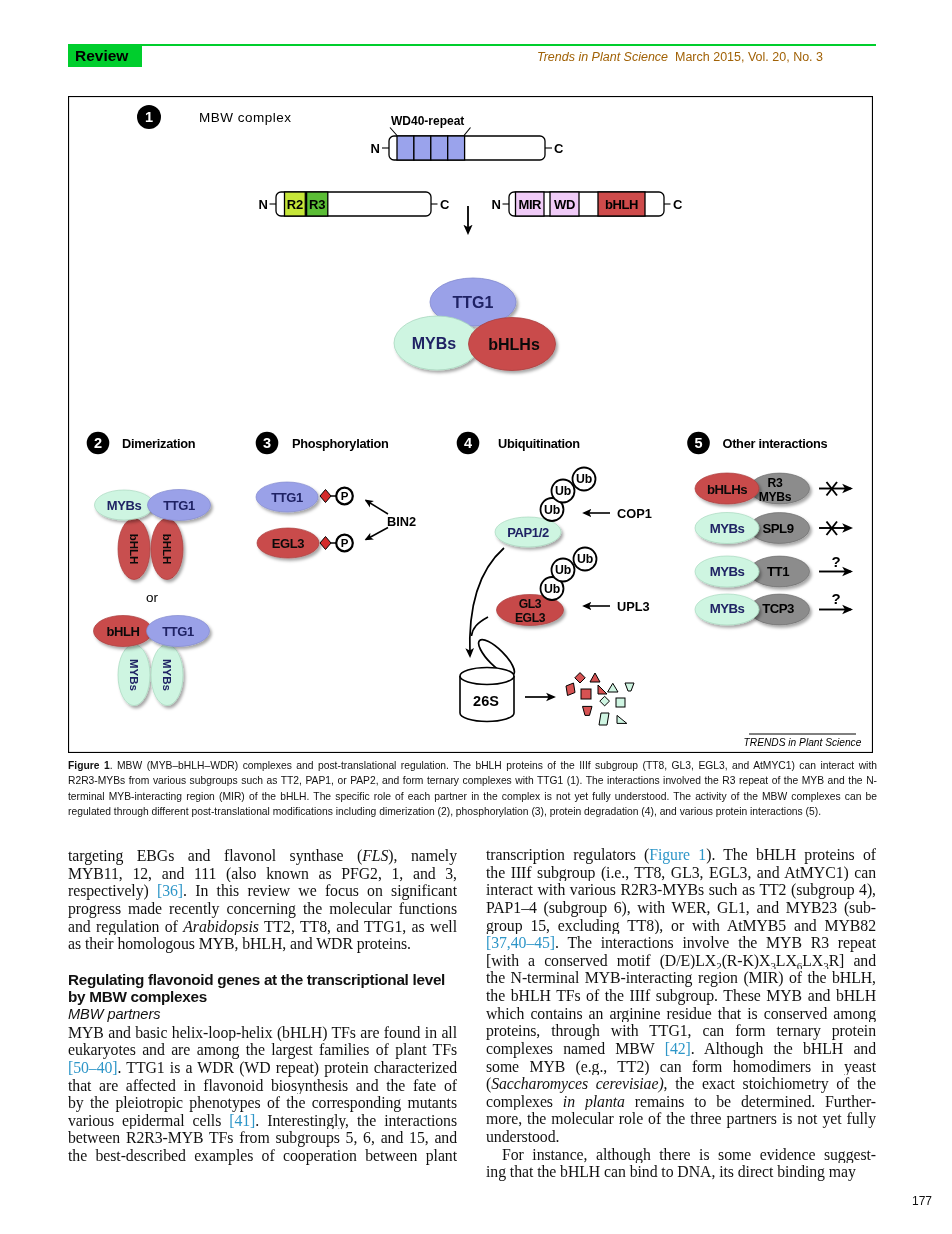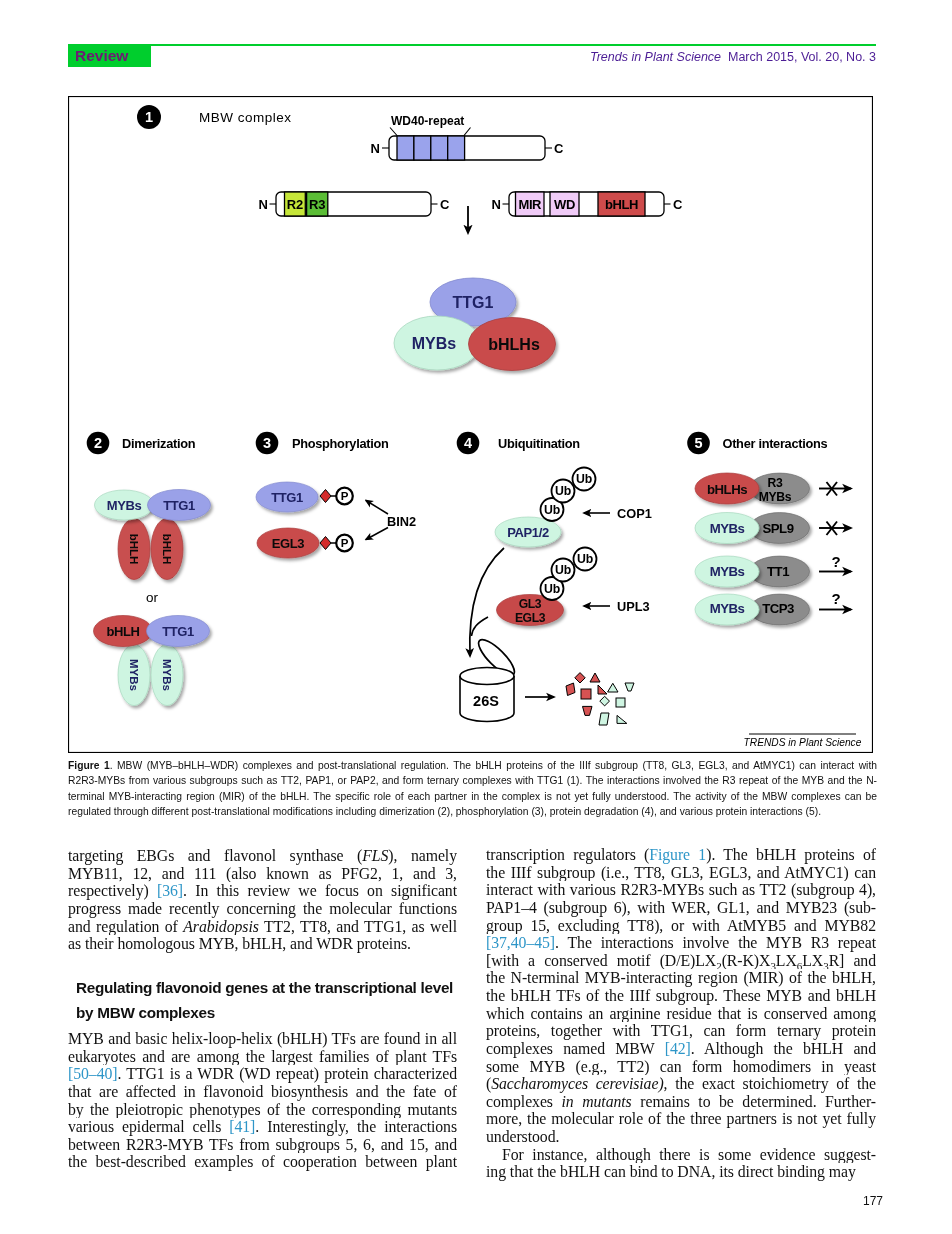--- a/index.html
+++ b/index.html
@@ -7,7 +7,7 @@
 .abs{position:absolute;}
 
 #greenline{left:68px;top:44px;width:808px;height:1.5px;background:#00CE2D;}
-#revbox{left:68px;top:44px;width:83px;height:23px;background:#00CE2D;color:#701a75;font-weight:bold;font-size:15.5px;line-height:23px;padding-left:7px;box-sizing:border-box;}
+#revbox{left:68px;top:44px;width:74px;height:23px;background:#00CE2D;color:#000000;font-weight:bold;font-size:15.5px;line-height:23px;padding-left:7px;box-sizing:border-box;}
 #hdr{left:484px;top:44px;width:392px;height:23px;line-height:26px;text-align:right;font-size:12.5px;color:#4c1d95;}
 #hdr i{font-style:italic;}
 

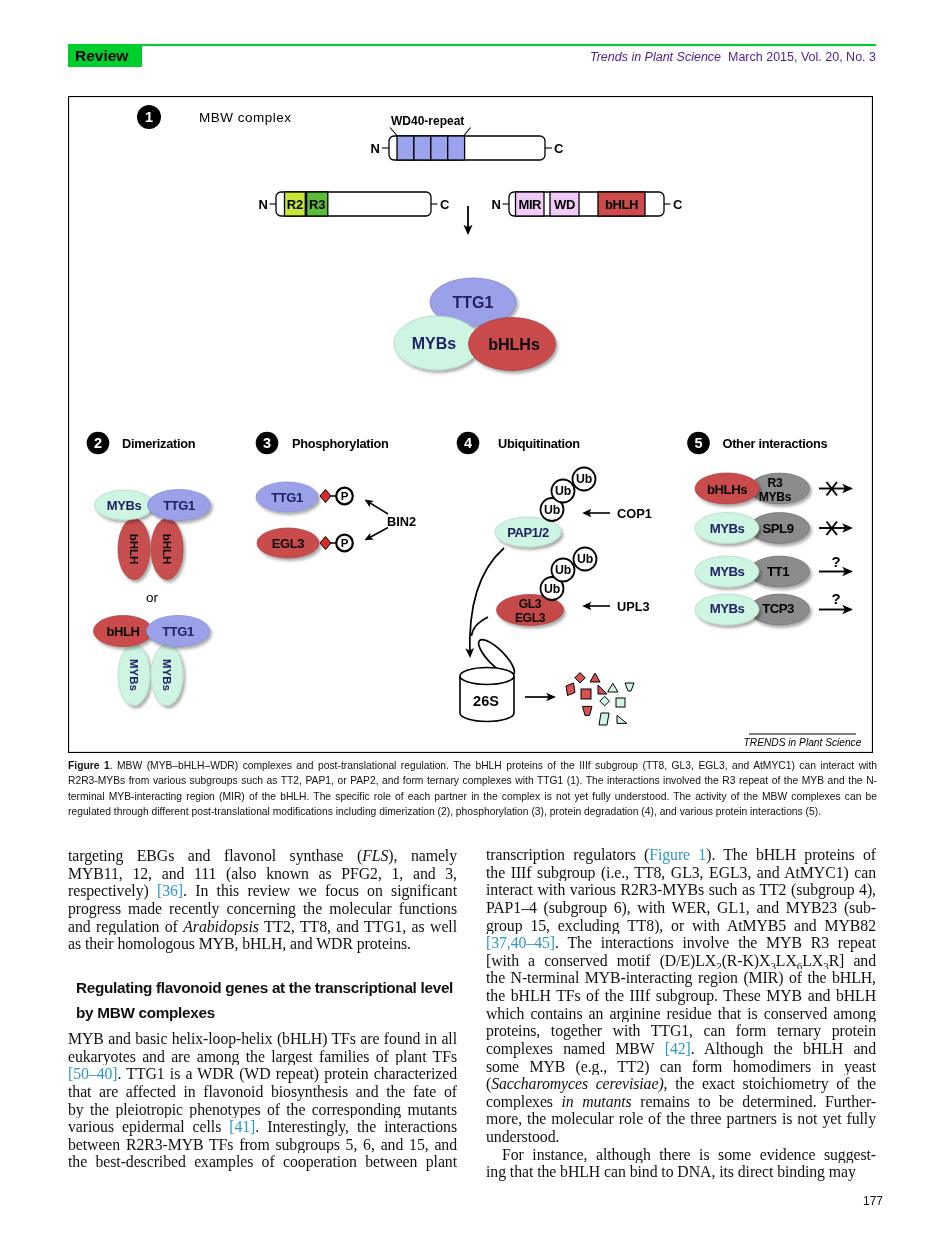--- a/index.html
+++ b/index.html
@@ -8,7 +8,7 @@
 
 #greenline{left:68px;top:44px;width:808px;height:1.5px;background:#00CE2D;}
 #revbox{left:68px;top:44px;width:74px;height:23px;background:#00CE2D;color:#000000;font-weight:bold;font-size:15.5px;line-height:23px;padding-left:7px;box-sizing:border-box;}
-#hdr{left:484px;top:44px;width:392px;height:23px;line-height:26px;text-align:right;font-size:12.5px;color:#4c1d95;}
+#hdr{left:484px;top:44px;width:392px;height:23px;line-height:26px;text-align:center;font-size:12.5px;color:#a16207;}
 #hdr i{font-style:italic;}
 
 #figbox{left:68px;top:96px;width:805px;height:657px;}

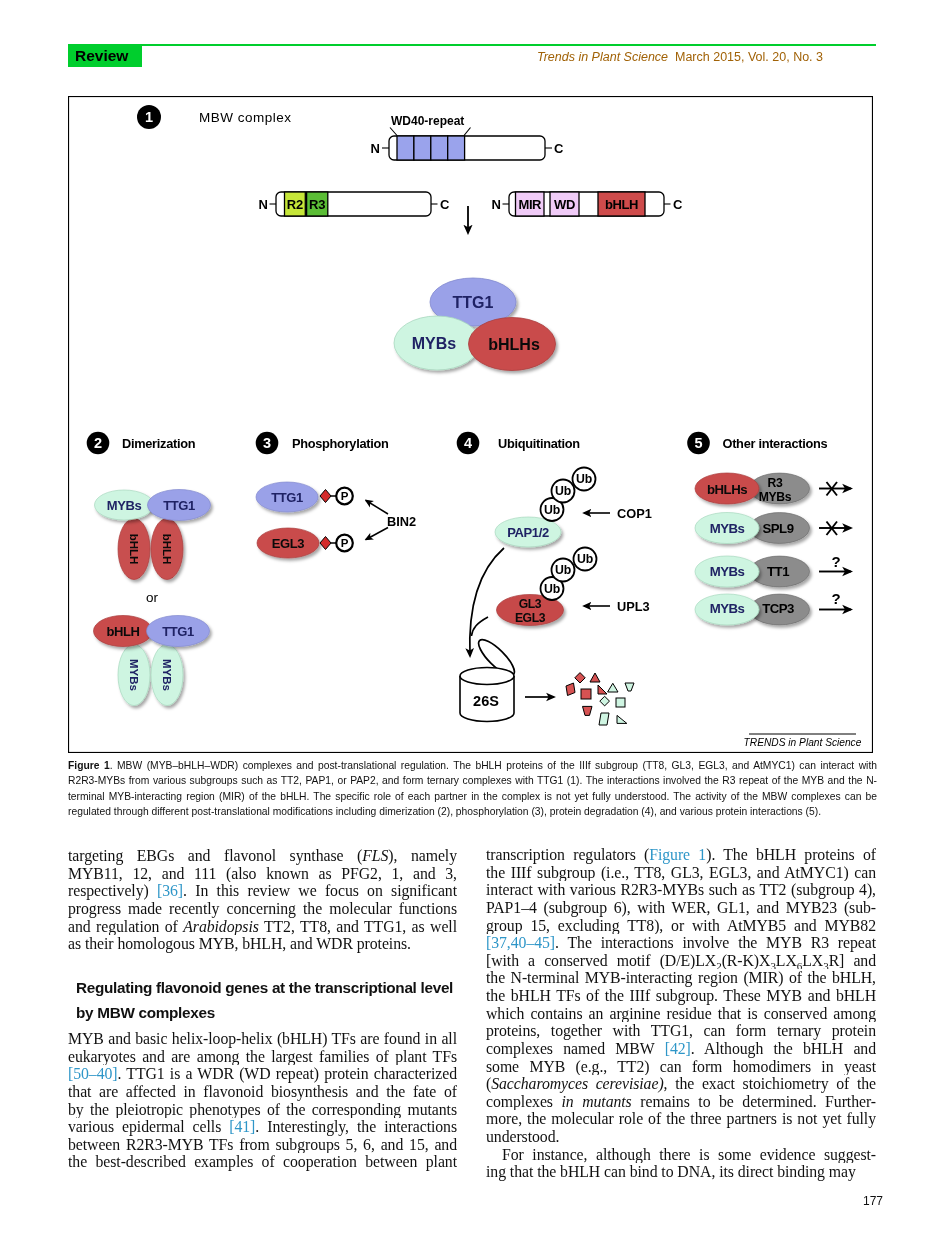--- a/index.html
+++ b/index.html
@@ -23,7 +23,7 @@
 #col-r{left:486px;top:846px;width:390px;}
 .col .jl{height:17.63px;}
 .ref{color:#2E96C8;}
-h2{font-family:"Liberation Sans",sans-serif;font-weight:bold;font-size:15.3px;margin:8px;white-space:nowrap;letter-spacing:-0.3px;}
+h2{font-family:"Liberation Sans",sans-serif;font-weight:bold;font-size:15.3px;margin:0;white-space:nowrap;letter-spacing:-0.3px;}
 .subh{font-family:"Liberation Sans",sans-serif;font-style:italic;font-size:14.6px;}
 #pgnum{left:863px;top:1194px;width:36px;text-align:left;font-size:12px;color:#111;}
 sub{font-size:70%;}

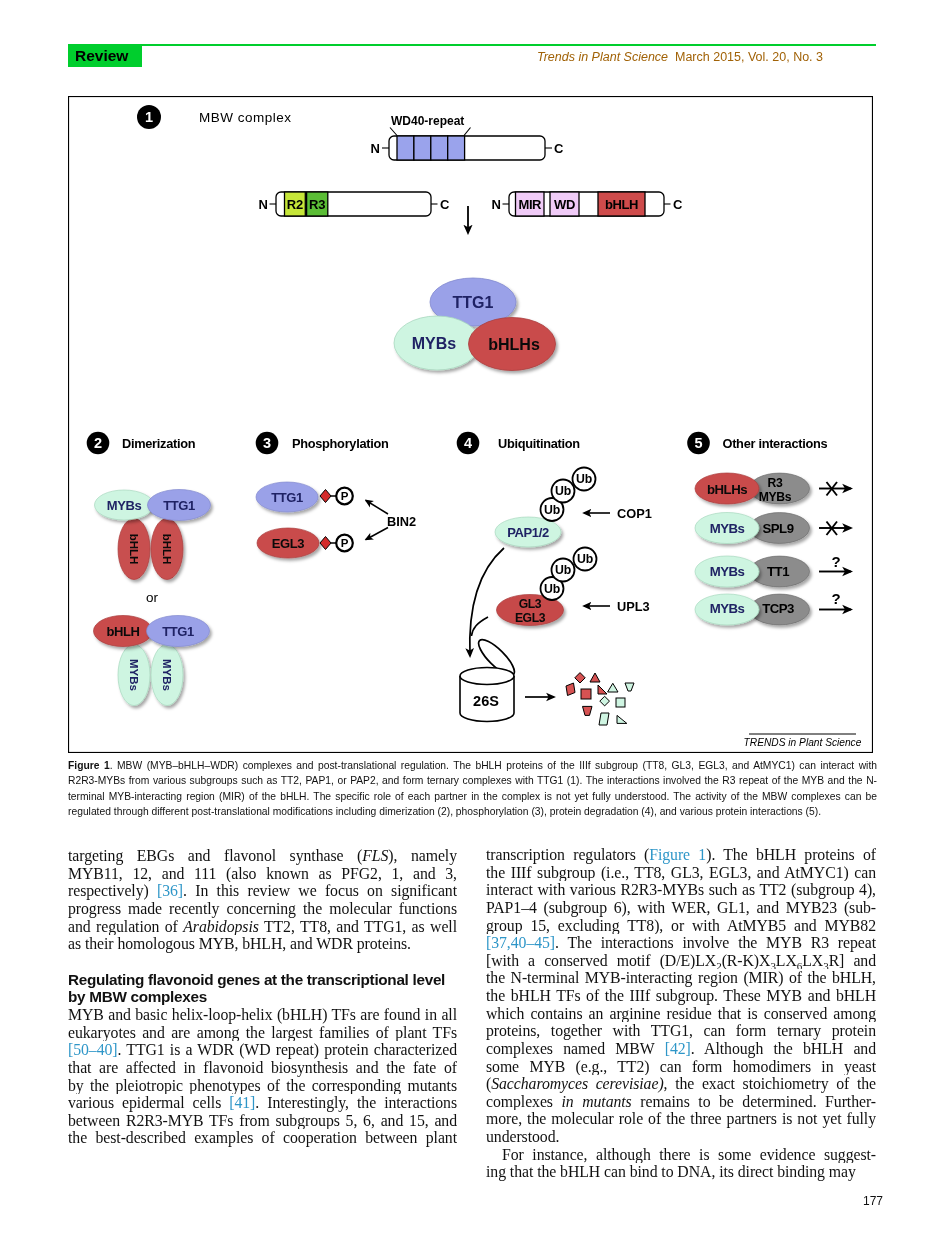--- a/index.html
+++ b/index.html
@@ -275,6 +275,7 @@
 <div style="height:18px"></div>
 <h2>Regulating flavonoid genes at the transcriptional level</h2>
 <h2>by MBW complexes</h2>
+<div class="subh">MBW partners</div>
 <div class="jl">MYB and basic helix-loop-helix (bHLH) TFs are found in all</div>
 <div class="jl">eukaryotes and are among the largest families of plant TFs</div>
 <div class="jl"><span class="ref">[50–40]</span>. TTG1 is a WDR (WD repeat) protein characterized</div>

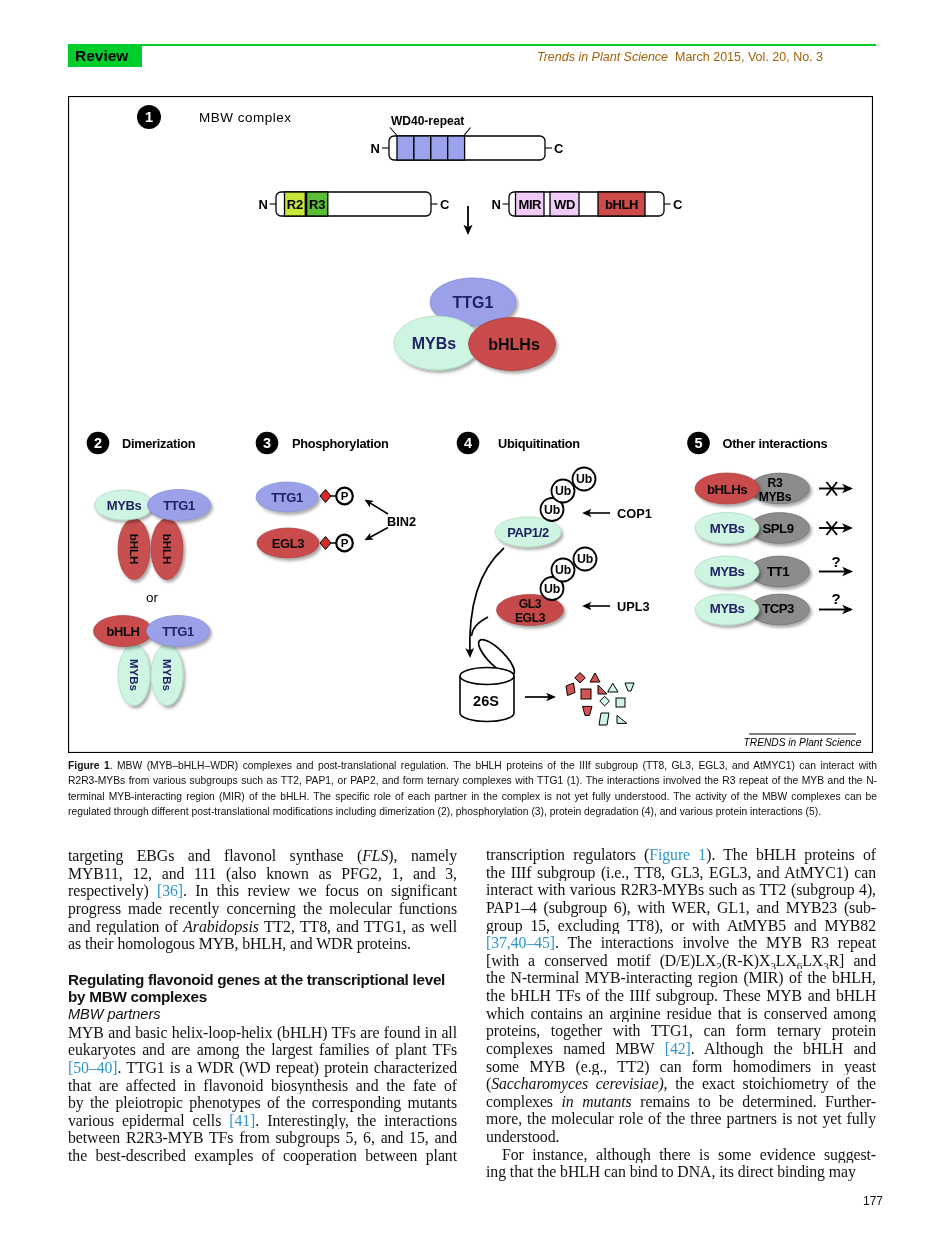--- a/index.html
+++ b/index.html
@@ -297,7 +297,7 @@
 <div class="jl">the N-terminal MYB-interacting region (MIR) of the bHLH,</div>
 <div class="jl">the bHLH TFs of the IIIf subgroup. These MYB and bHLH</div>
 <div class="jl">which contains an arginine residue that is conserved among</div>
-<div class="jl">proteins, together with TTG1, can form ternary protein</div>
+<div class="jl">proteins, through with TTG1, can form ternary protein</div>
 <div class="jl">complexes named MBW <span class="ref">[42]</span>. Although the bHLH and</div>
 <div class="jl">some MYB (e.g., TT2) can form homodimers in yeast</div>
 <div class="jl">(<i>Saccharomyces cerevisiae)</i>, the exact stoichiometry of the</div>

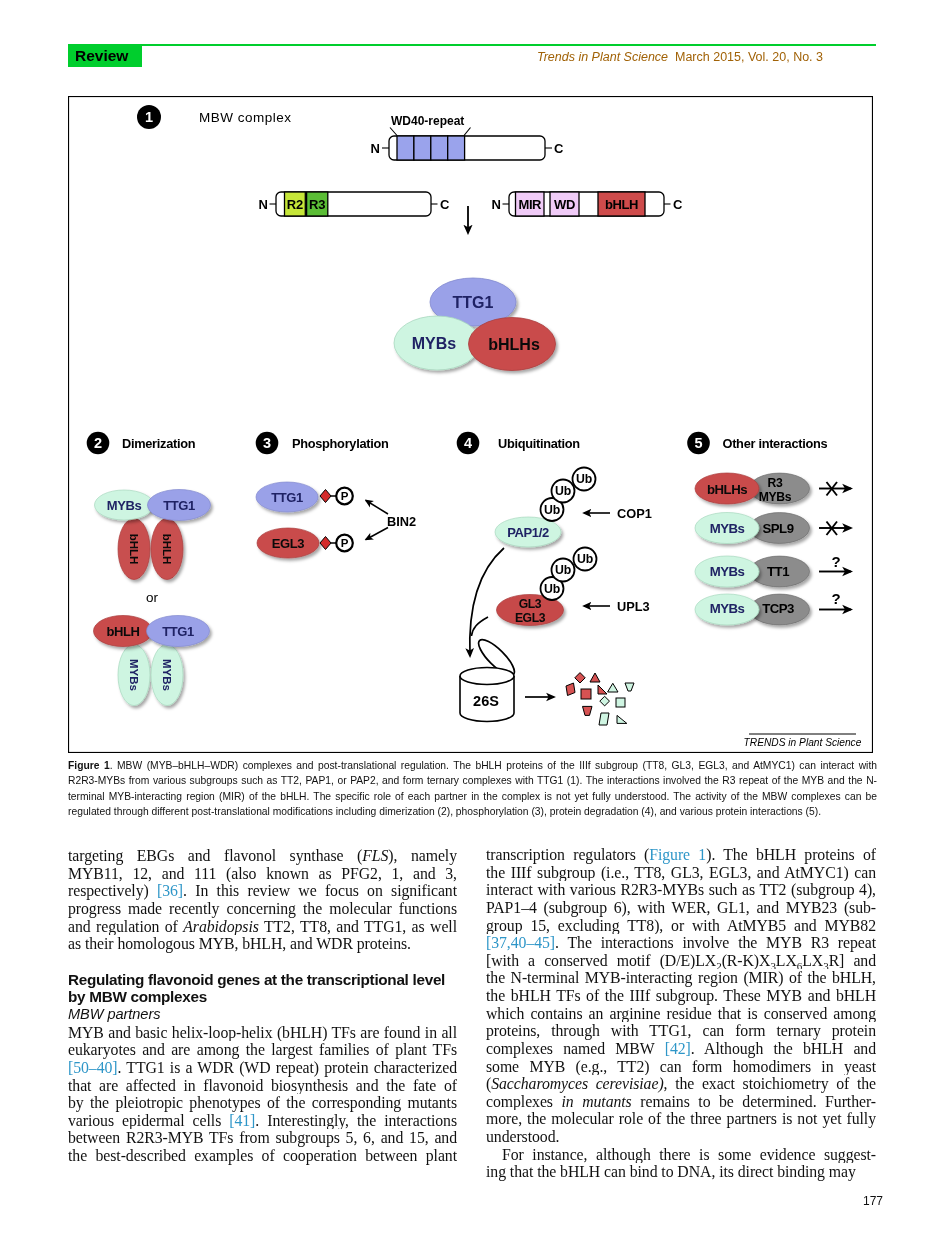--- a/index.html
+++ b/index.html
@@ -301,7 +301,7 @@
 <div class="jl">complexes named MBW <span class="ref">[42]</span>. Although the bHLH and</div>
 <div class="jl">some MYB (e.g., TT2) can form homodimers in yeast</div>
 <div class="jl">(<i>Saccharomyces cerevisiae)</i>, the exact stoichiometry of the</div>
-<div class="jl">complexes <i>in mutants</i> remains to be determined. Further-</div>
+<div class="jl">complexes <i>in planta</i> remains to be determined. Further-</div>
 <div class="jl">more, the molecular role of the three partners is not yet fully</div>
 <div>understood.</div>
 <div class="jl" style="text-indent:16px">For instance, although there is some evidence suggest-</div>

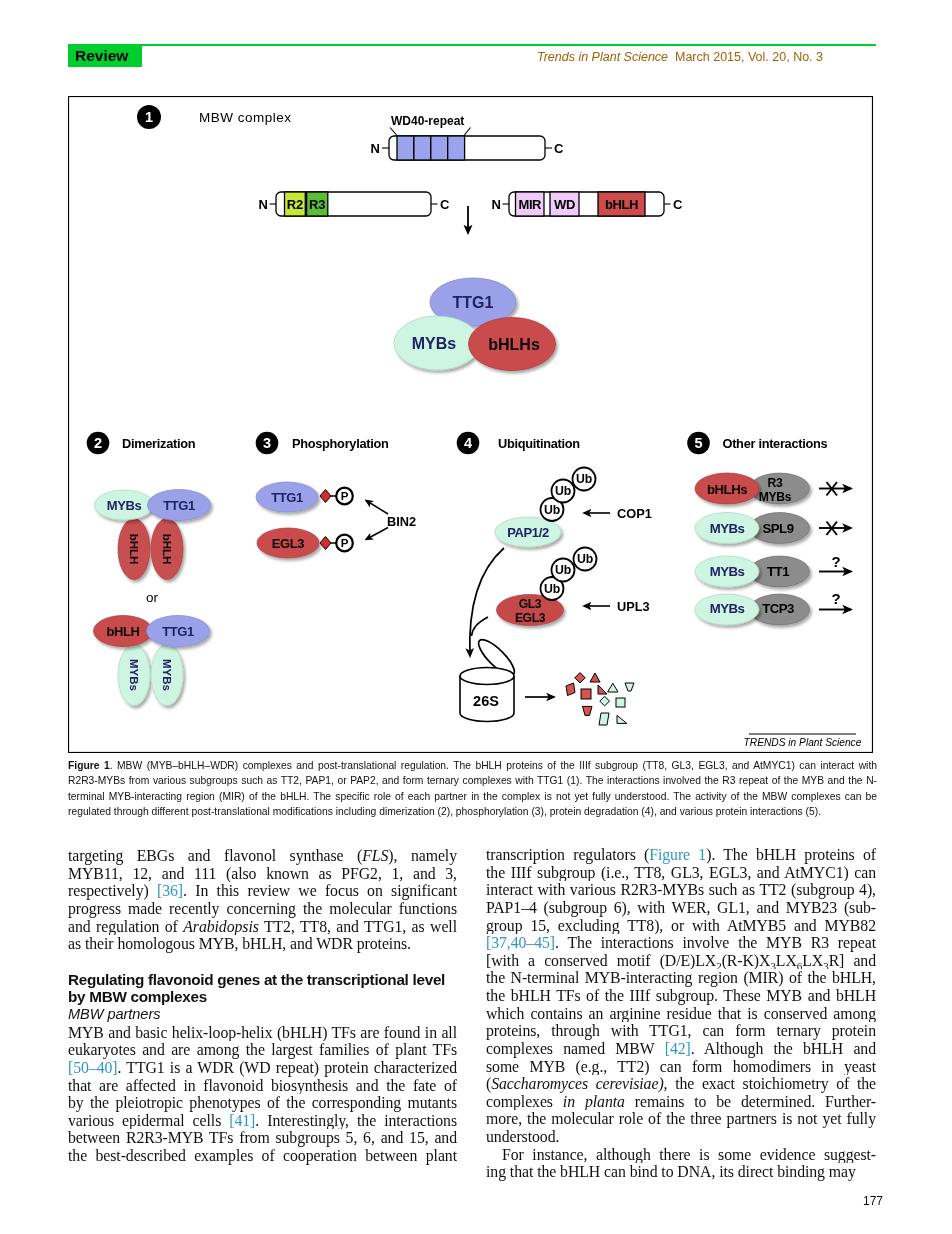--- a/index.html
+++ b/index.html
@@ -25,7 +25,7 @@
 .ref{color:#2E96C8;}
 h2{font-family:"Liberation Sans",sans-serif;font-weight:bold;font-size:15.3px;margin:0;white-space:nowrap;letter-spacing:-0.3px;}
 .subh{font-family:"Liberation Sans",sans-serif;font-style:italic;font-size:14.6px;}
-#pgnum{left:863px;top:1194px;width:36px;text-align:left;font-size:12px;color:#111;}
+#pgnum{left:896px;top:1194px;width:36px;text-align:right;font-size:12px;color:#111;}
 sub{font-size:70%;}
 </style>
 </head>

